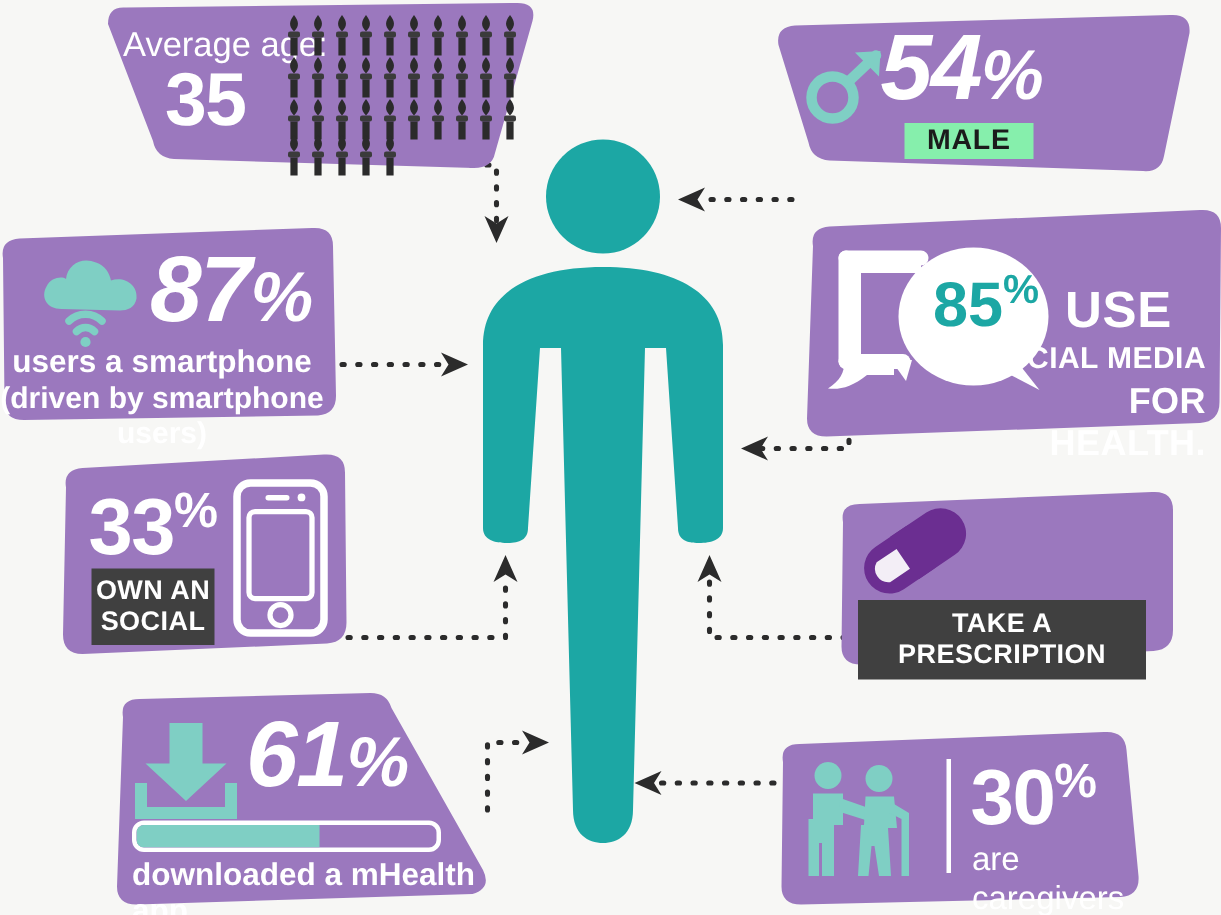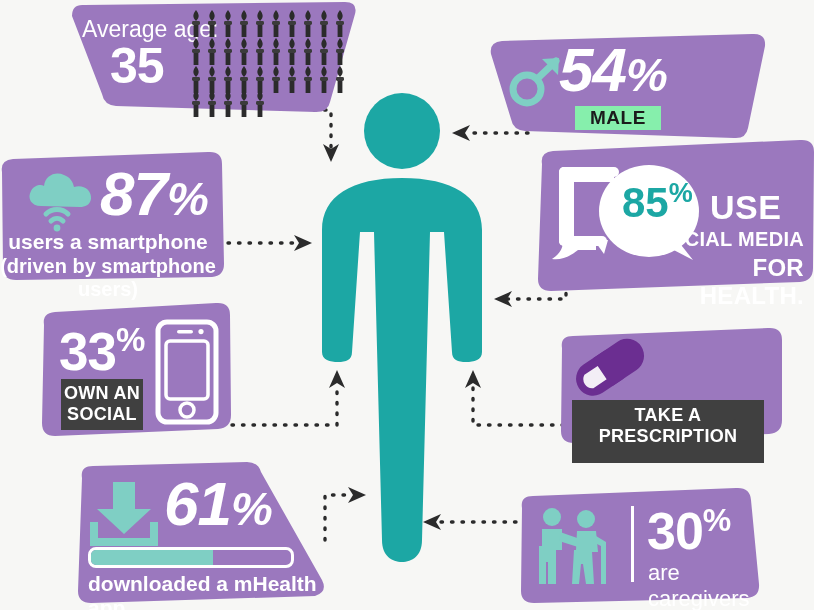--- a/index.html
+++ b/index.html
@@ -148,7 +148,7 @@
     </div>
   </div>
 
-  <div class="panel" style="left:480px;top:8px;width:296px;height:110px;margin-top:24px;">
+  <div class="panel" style="left:508px;top:8px;width:296px;height:110px;">
     <svg class="shape" viewBox="0 0 296 110">
       <path d="M11 22 Q9 10 22 9 L272 2 Q286 1 285 14 L268 96 Q266 107 254 106 L45 99 Q33 98 31 87 Z" fill="#9B78BE"></path>
     </svg>

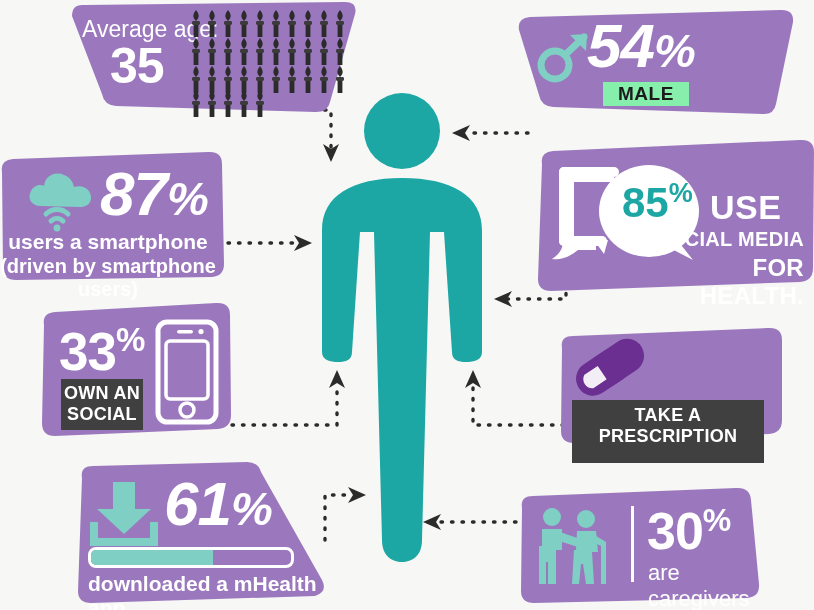--- a/index.html
+++ b/index.html
@@ -260,7 +260,7 @@
           <path d="M14 18 L30 18 L30 34 L14 34 A9 9 0 0 1 14 18 Z" fill="#fff" opacity=".92"></path>
         </g>
       </svg>
-      <div class="badge" style="position:absolute;left:22px;top:72px;width:192px;font-size:18px;padding:5px 0 16px 0;">TAKE A PRESCRIPTION</div>
+      <div class="badge" style="position:absolute;left:22px;top:72px;width:192px;font-size:18px;padding:5px 0 6px 0;">TAKE A PRESCRIPTION</div>
     </div>
   </div>
 

